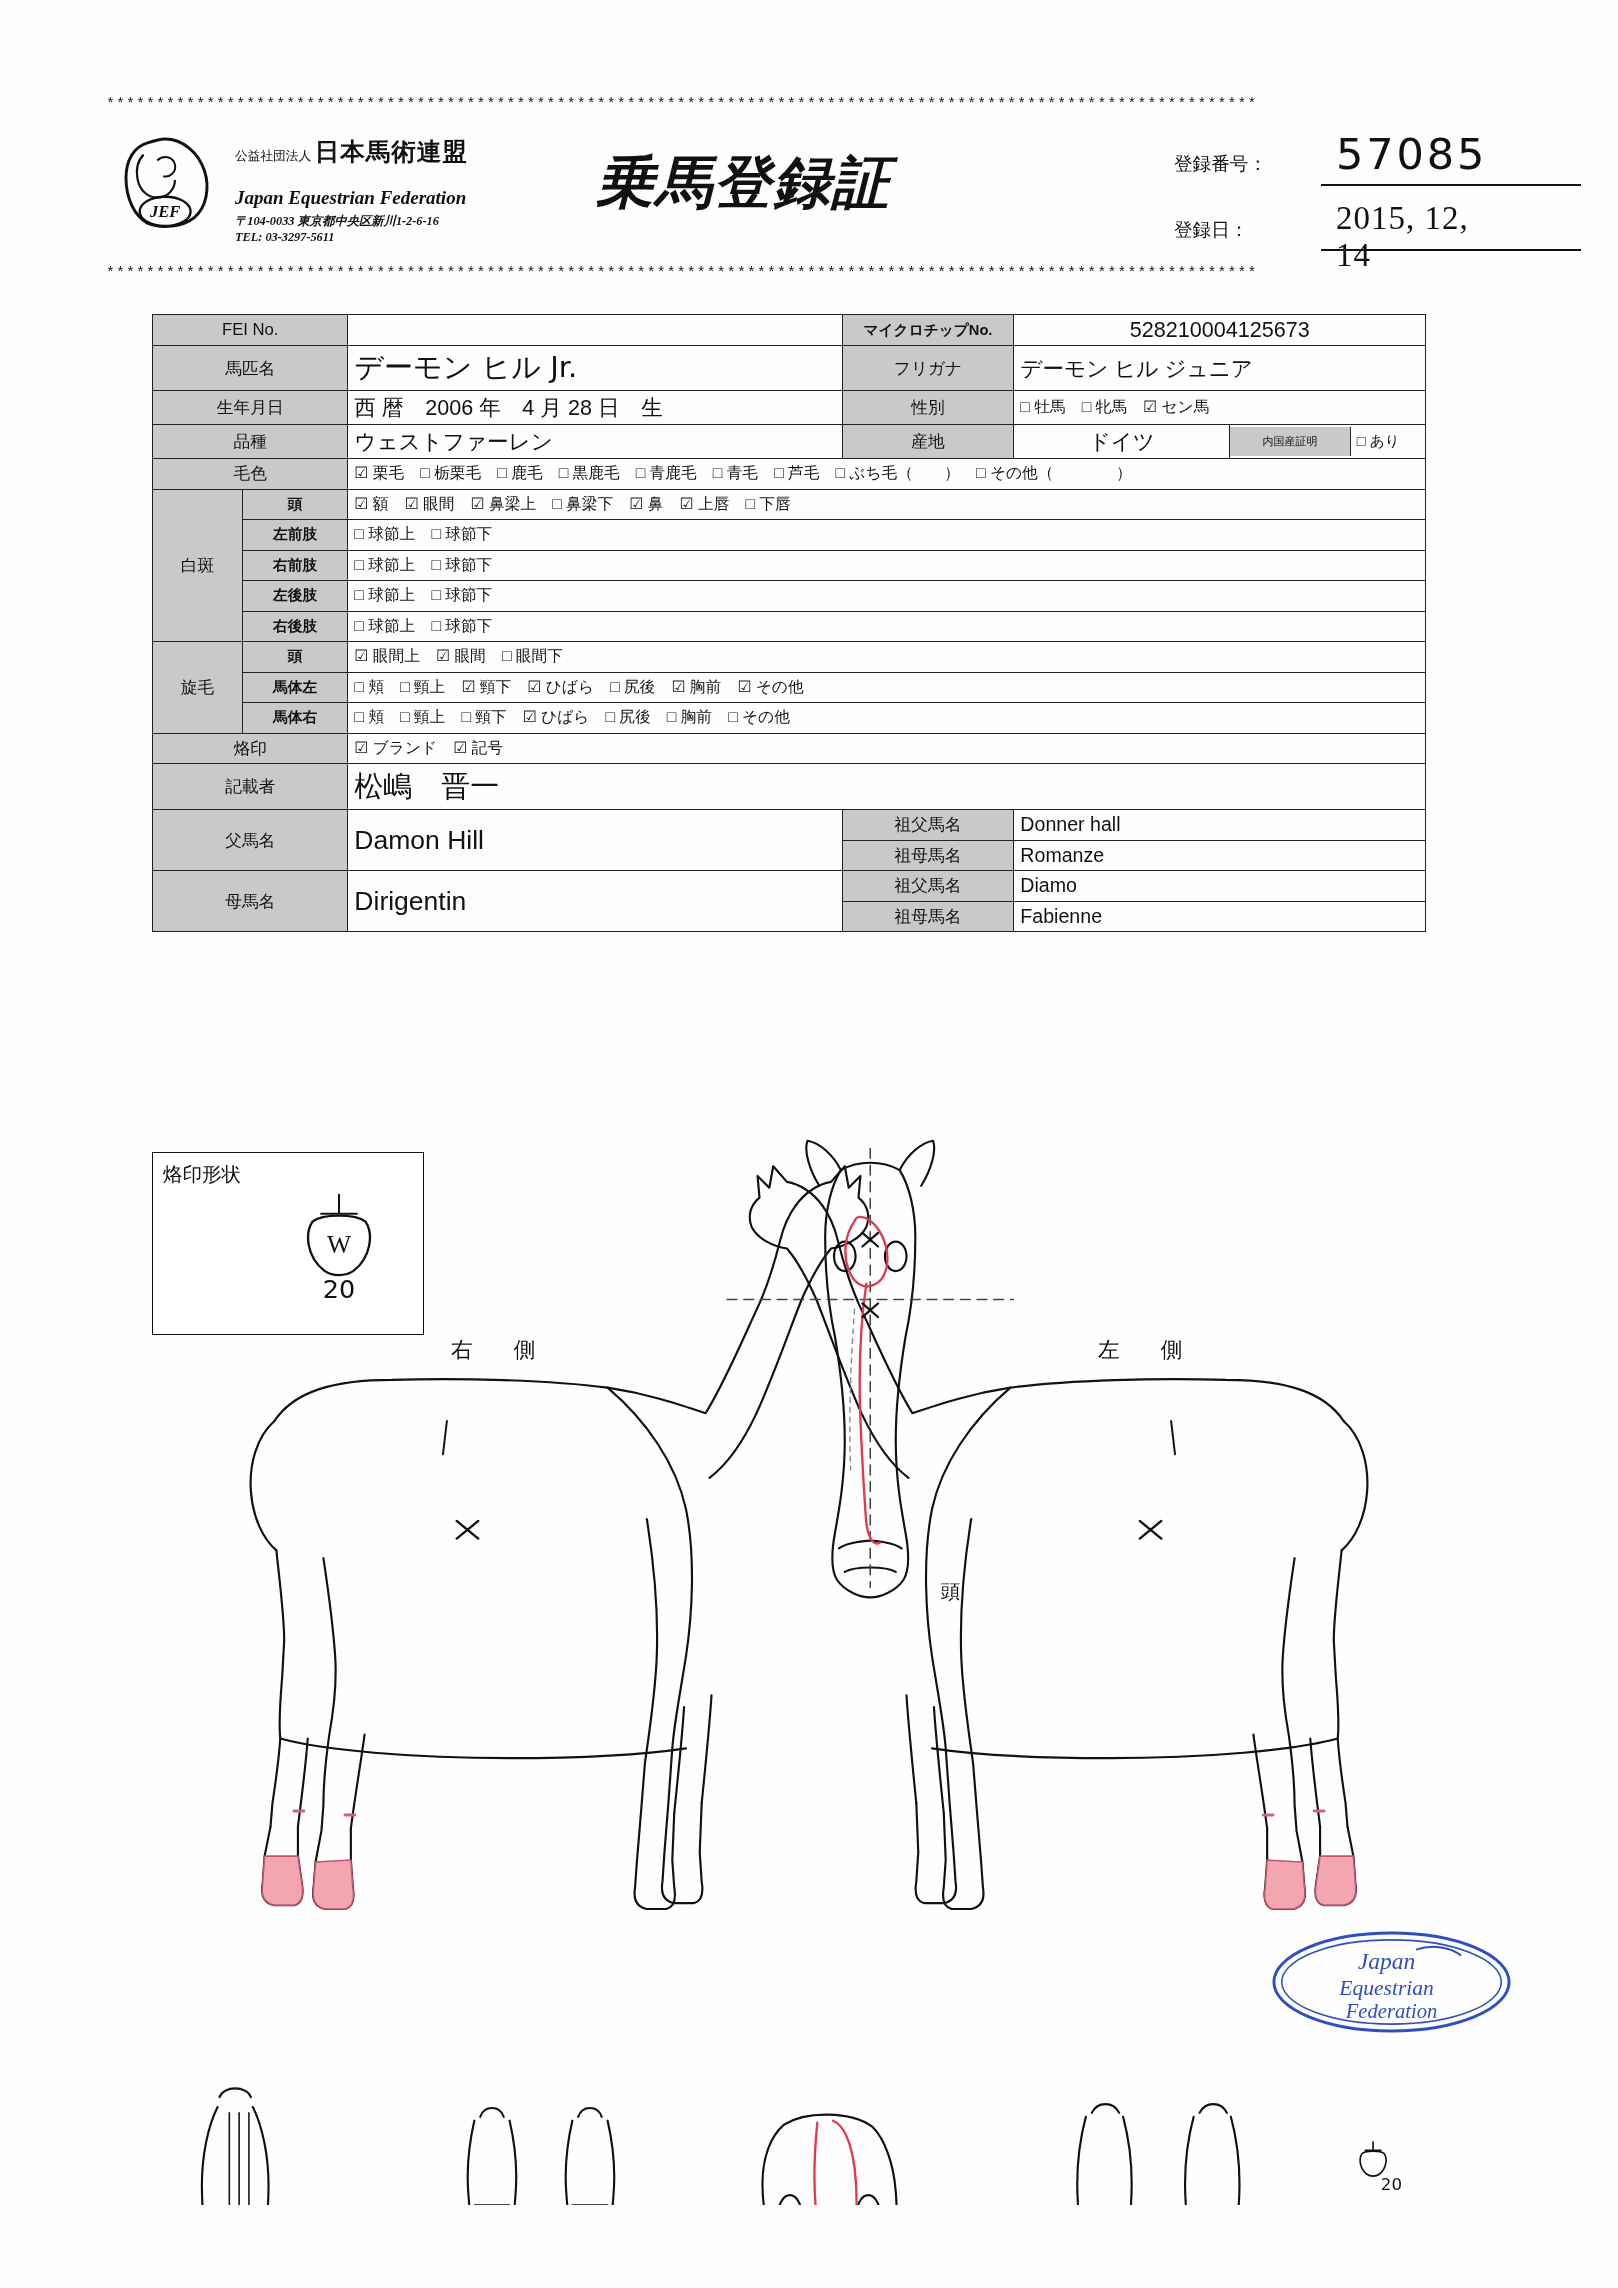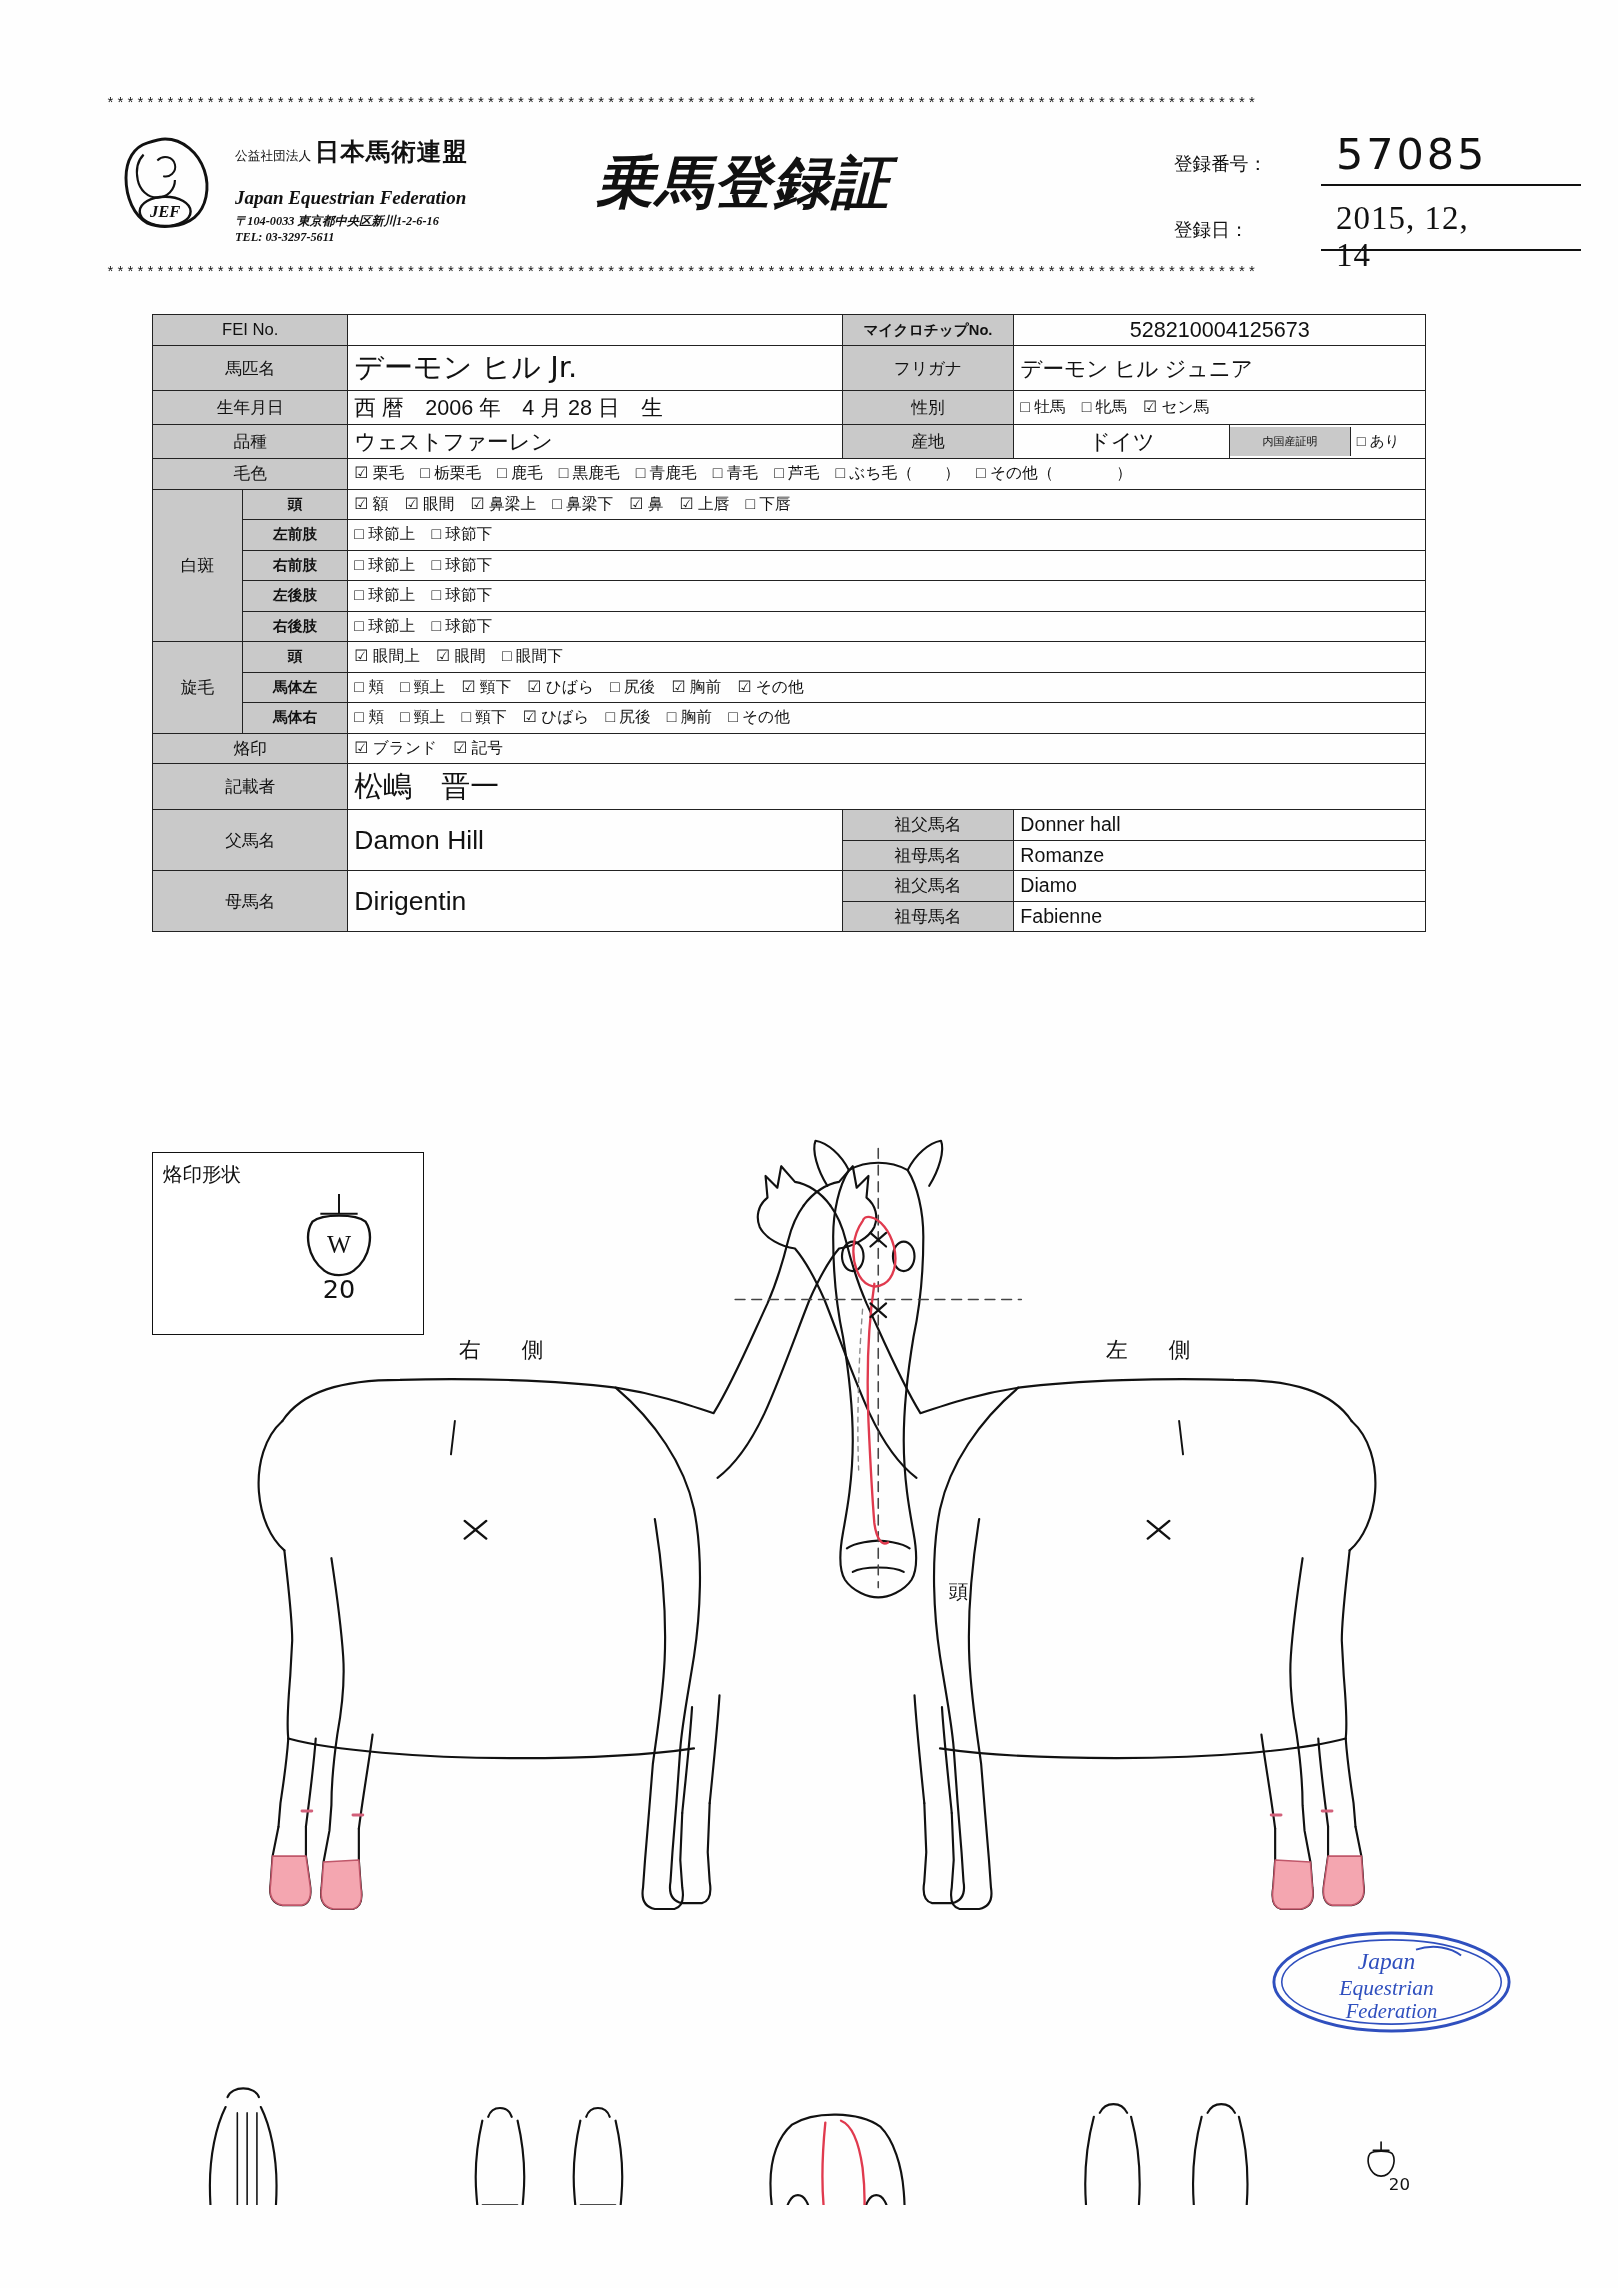--- a/index.html
+++ b/index.html
@@ -99,7 +99,7 @@
   .brand-glyph{position:absolute;left:132px;top:39px;}
 
   
-  .canvas{position:absolute;left:8px;top:1127px;width:1390px;height:1078px;}
+  .canvas{position:absolute;left:0;top:1127px;width:1390px;height:1078px;}
   .side-lbl{position:absolute;font-size:21.6px;letter-spacing:9.8px;}
   .cap{position:absolute;font-size:19.6px;text-align:center;}
 

